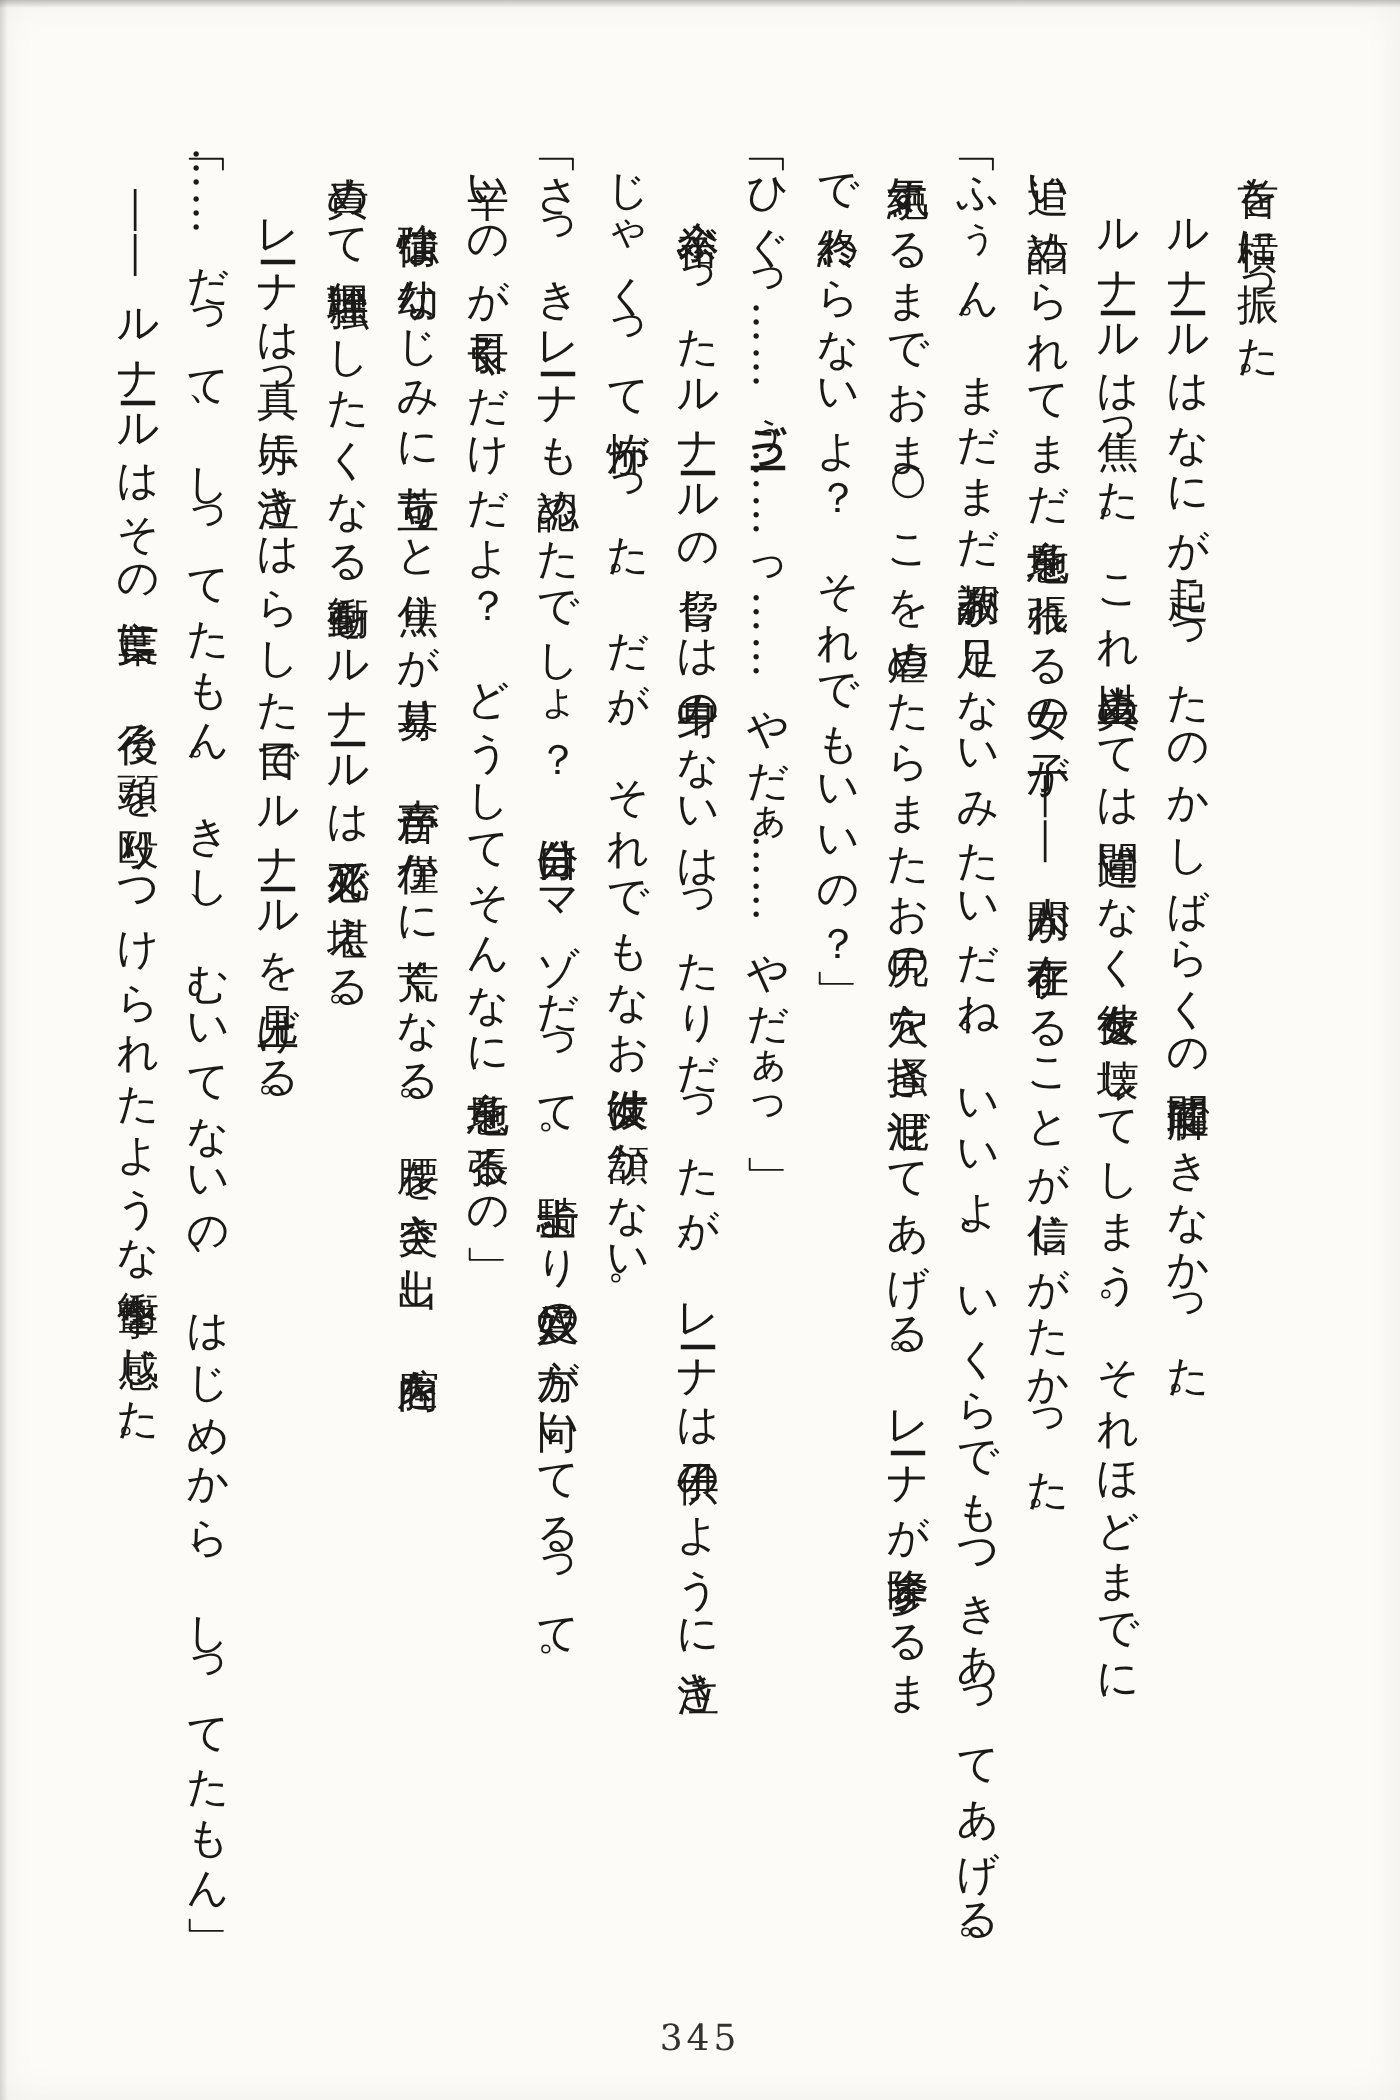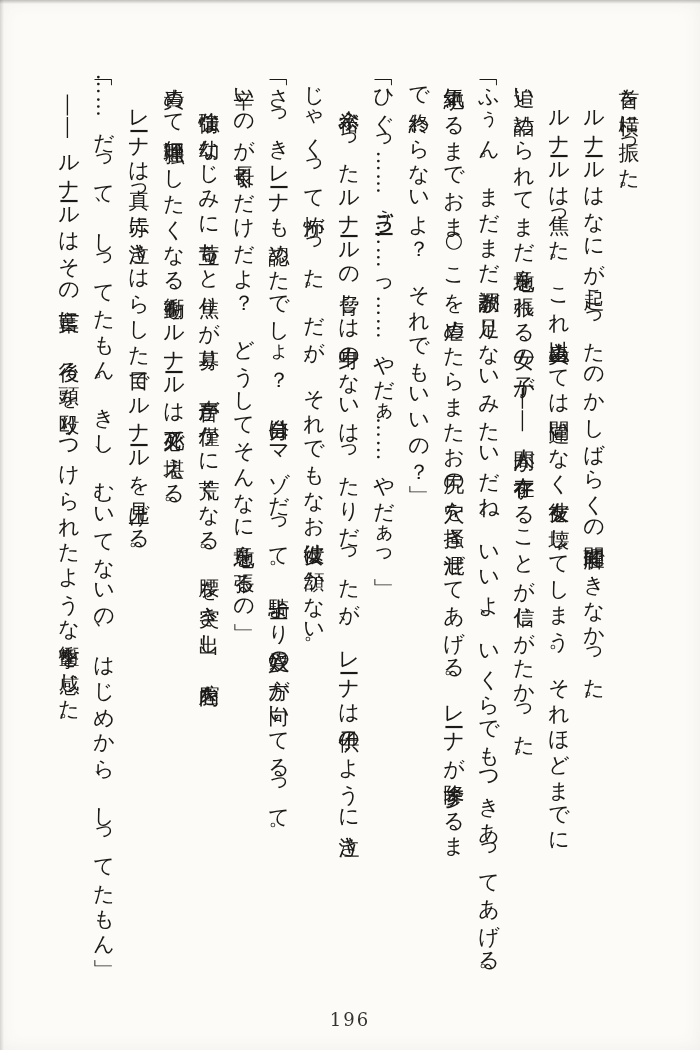--- a/index.html
+++ b/index.html
@@ -87,7 +87,7 @@
       <p class="text-line">　――ルナールはその言葉に、後ろ頭を殴りつけられたような衝撃を感じた。</p>
     </div>
 
-  <div class="page-number">196</div>
+  <div class="page-number">345</div>
 </div>
 
 </body></html>

